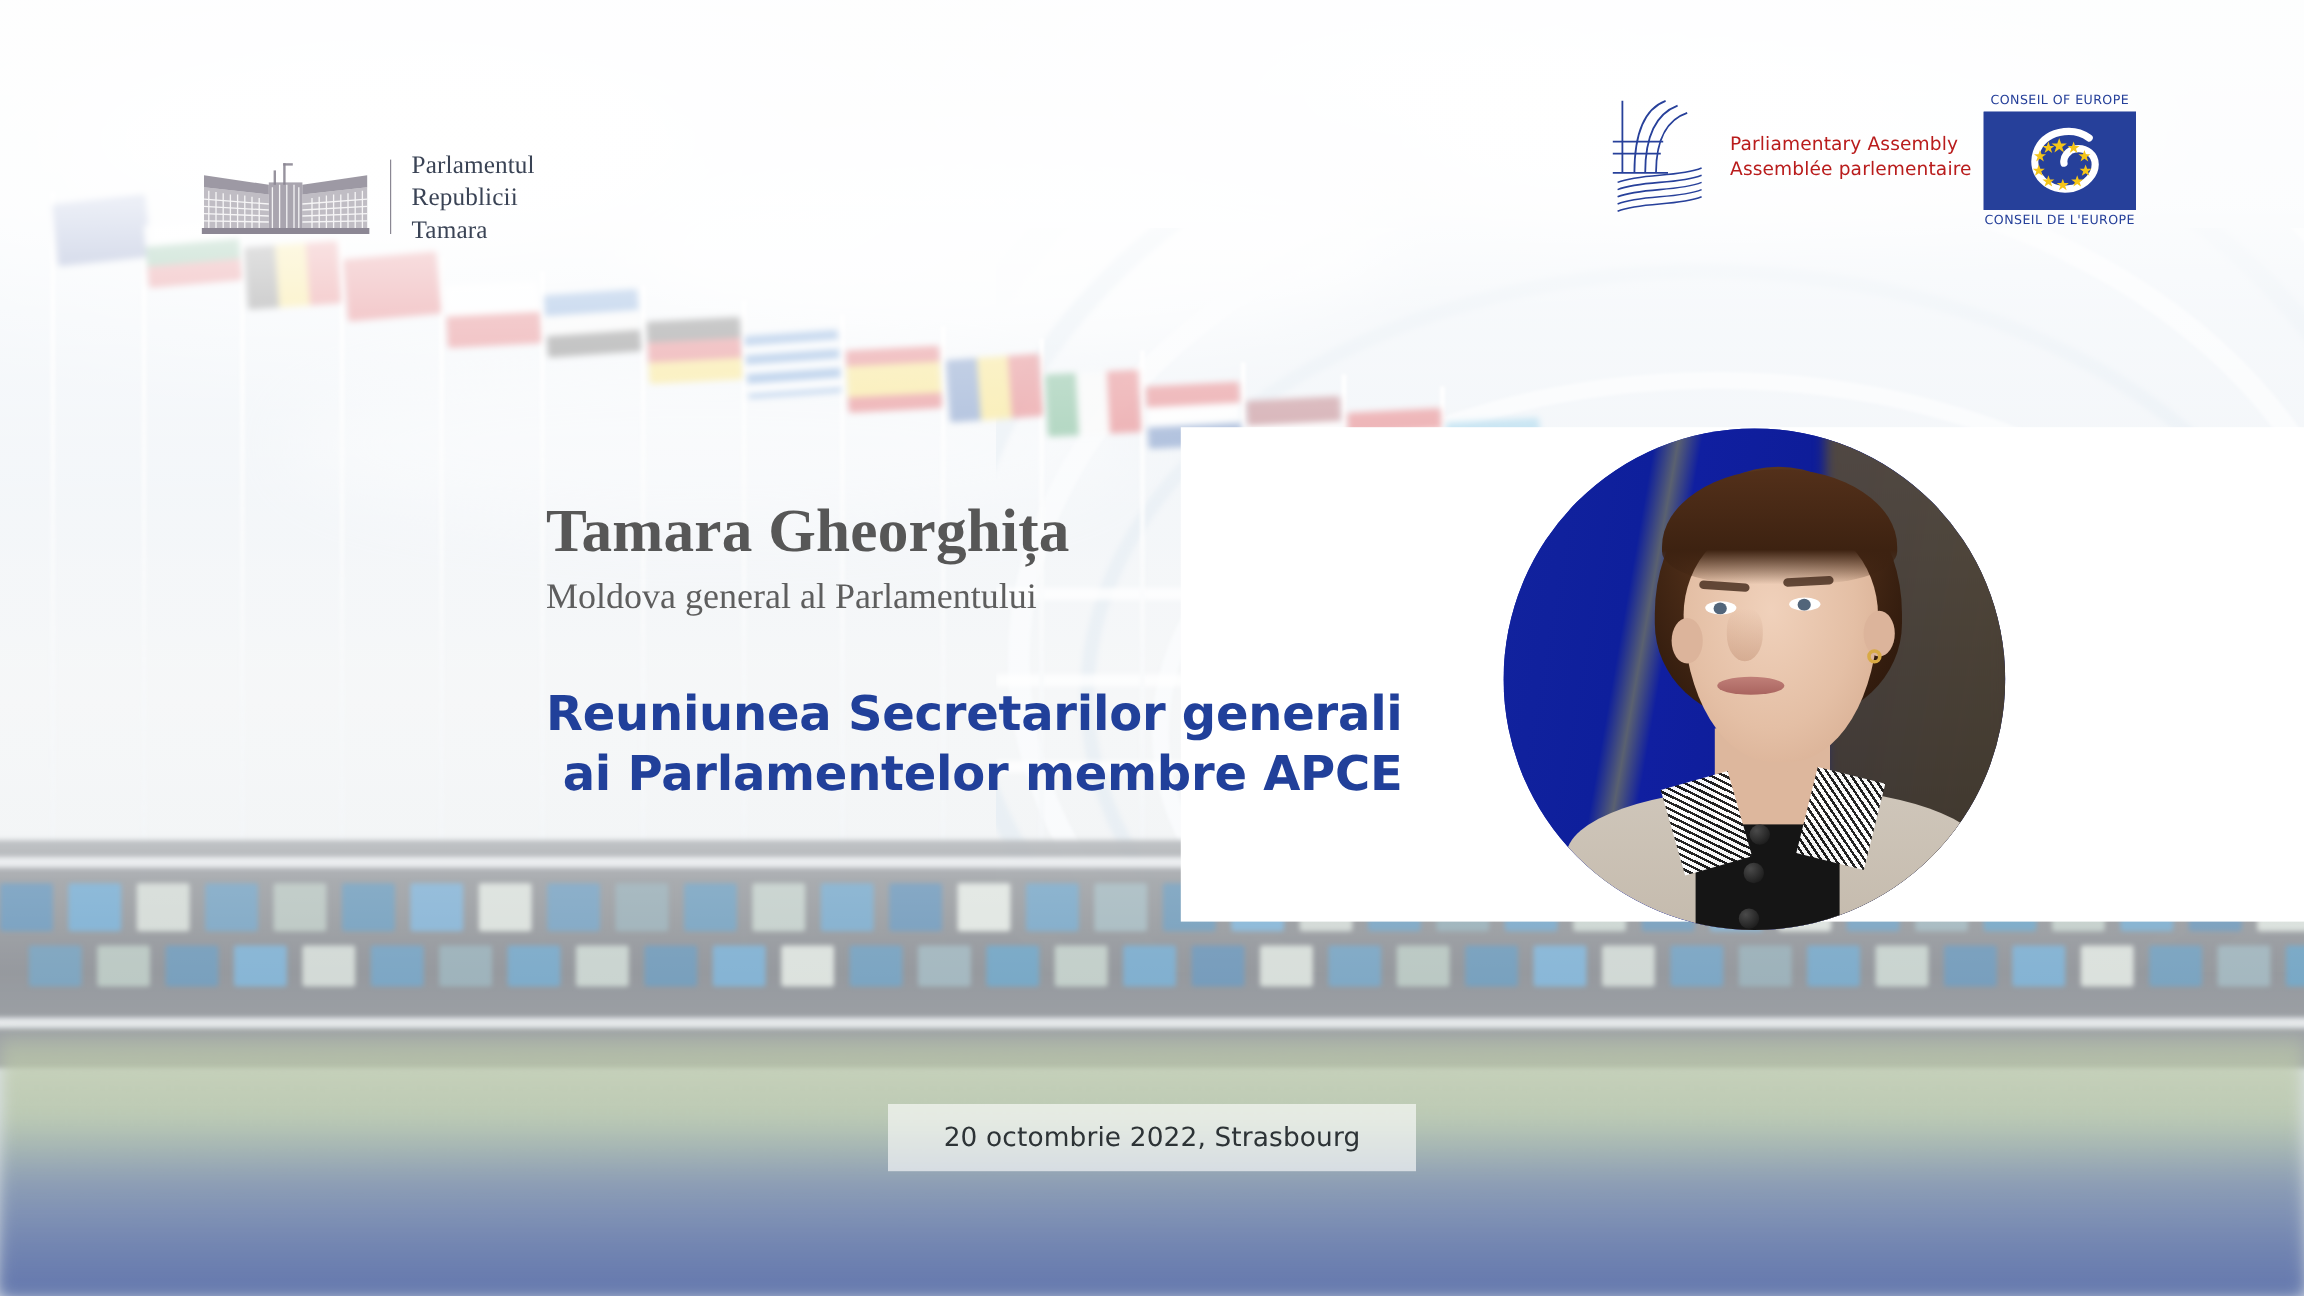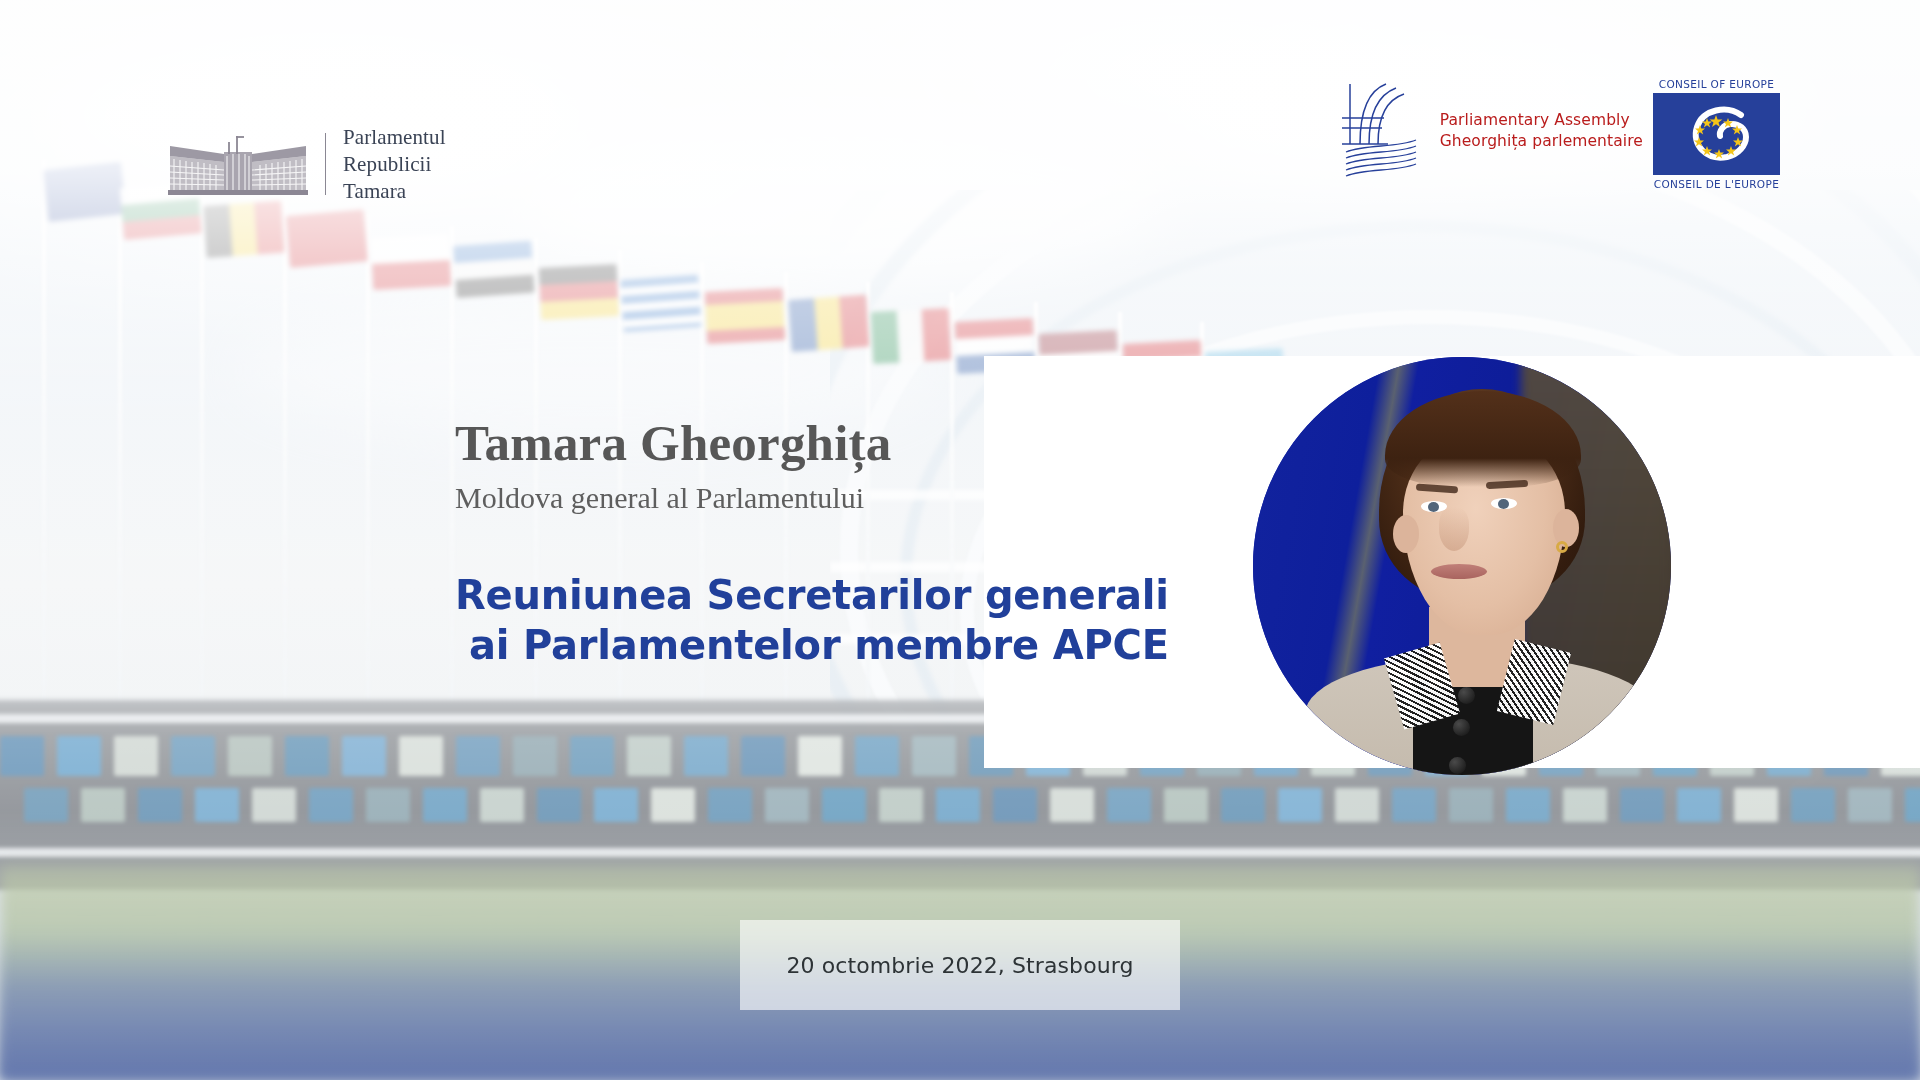--- a/index.html
+++ b/index.html
@@ -460,7 +460,7 @@
         </svg>
         <div class="pace-text">
           <div class="l1">Parliamentary Assembly</div>
-          <div class="l2">Gheorghița parlementaire</div>
+          <div class="l2">Assemblée parlementaire</div>
         </div>
       </div>
 

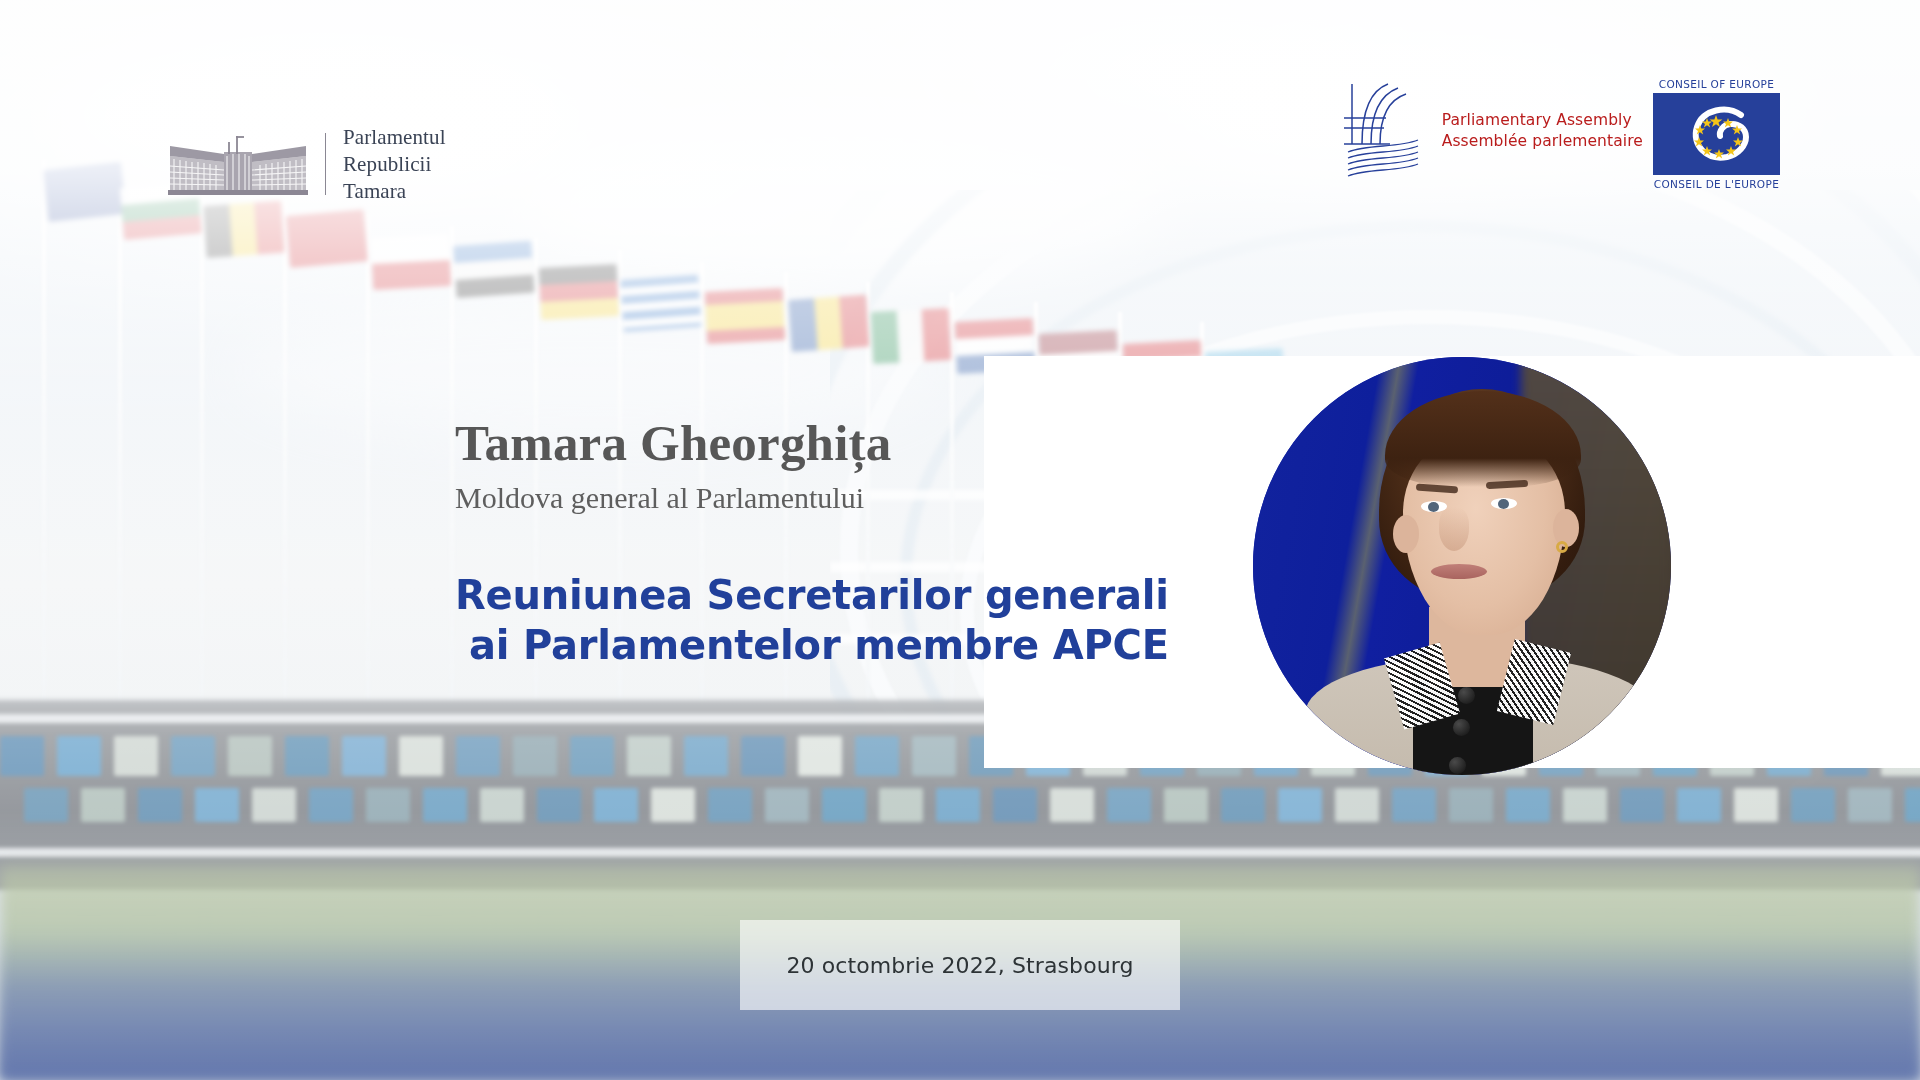--- a/index.html
+++ b/index.html
@@ -259,7 +259,7 @@
 
   
   .date-band {
-    position:absolute; left:740px; top:920px; width:440px; height:90px;
+    position:absolute; left:740px; top:920px; width:440px; height:56px;
     background:rgba(255,255,255,.62);
     display:flex; align-items:center; justify-content:center;
   }

